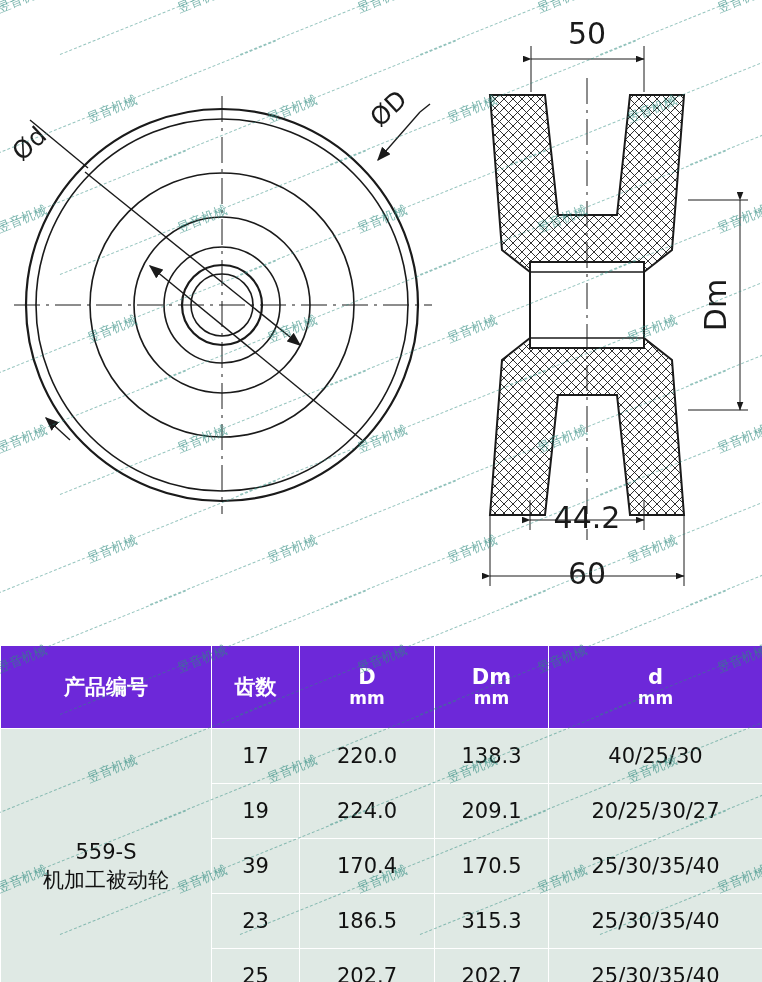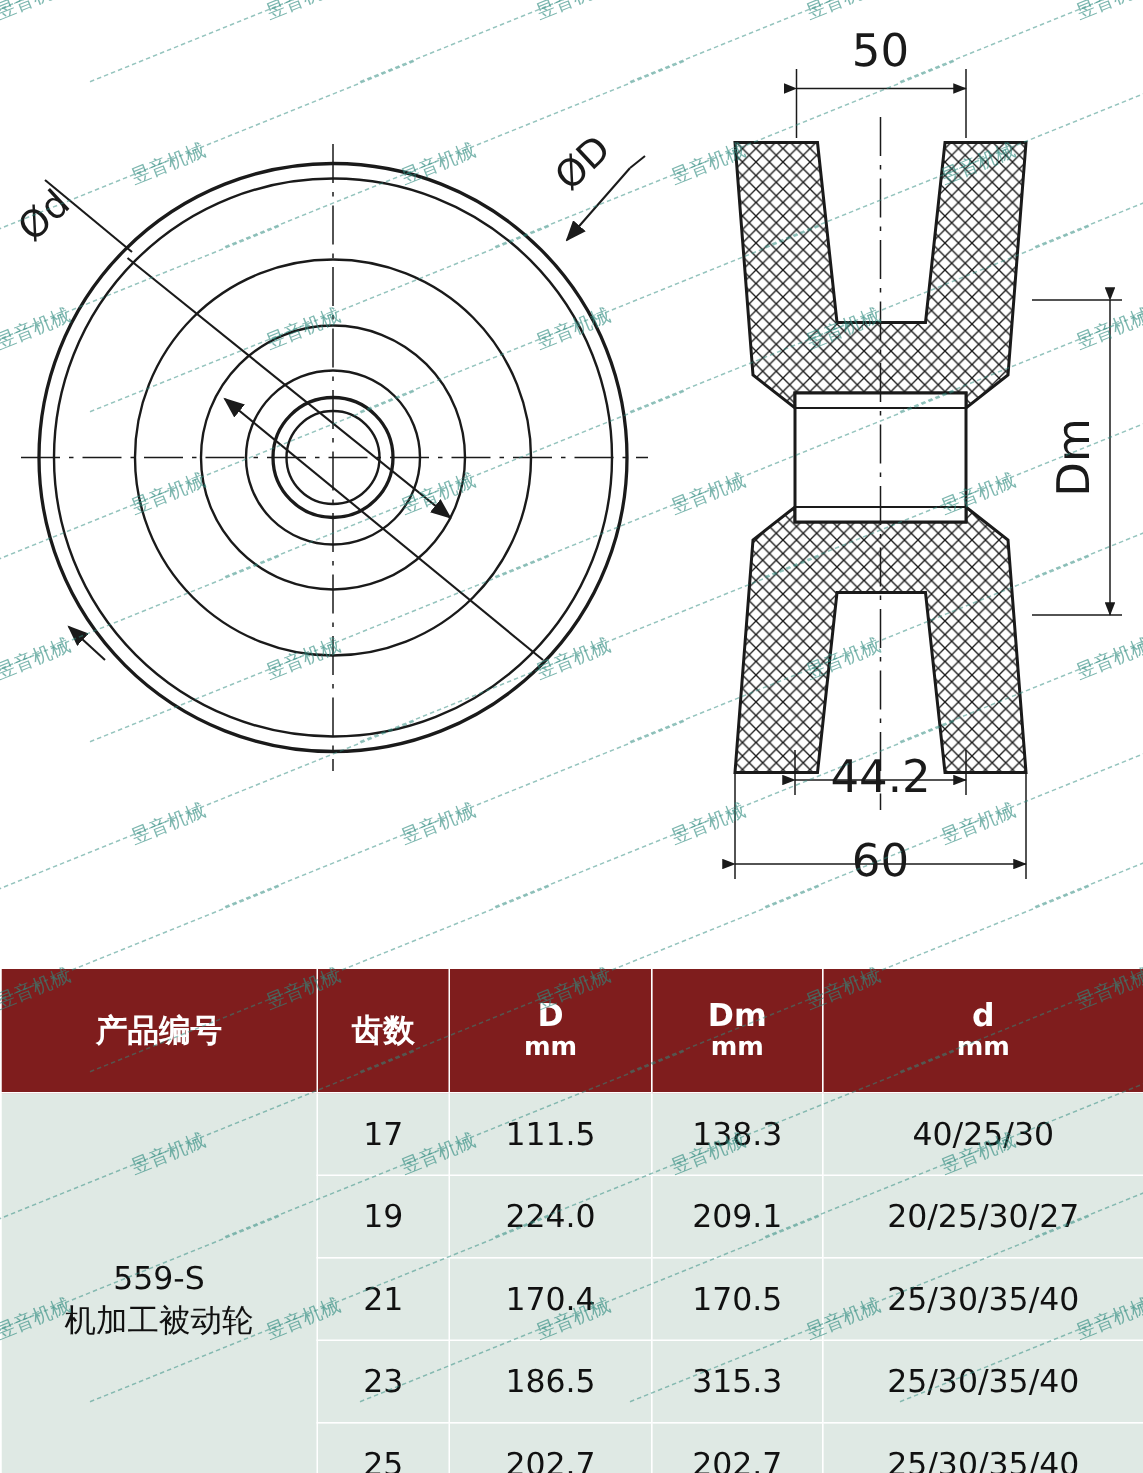--- a/index.html
+++ b/index.html
@@ -75,7 +75,7 @@
     table-layout: fixed;
   }
   table.spec th {
-    background: #7f1d1d;
+    background: #6d28d9;
     color: #ffffff;
     font-weight: bold;
     border: 1px solid #ffffff;

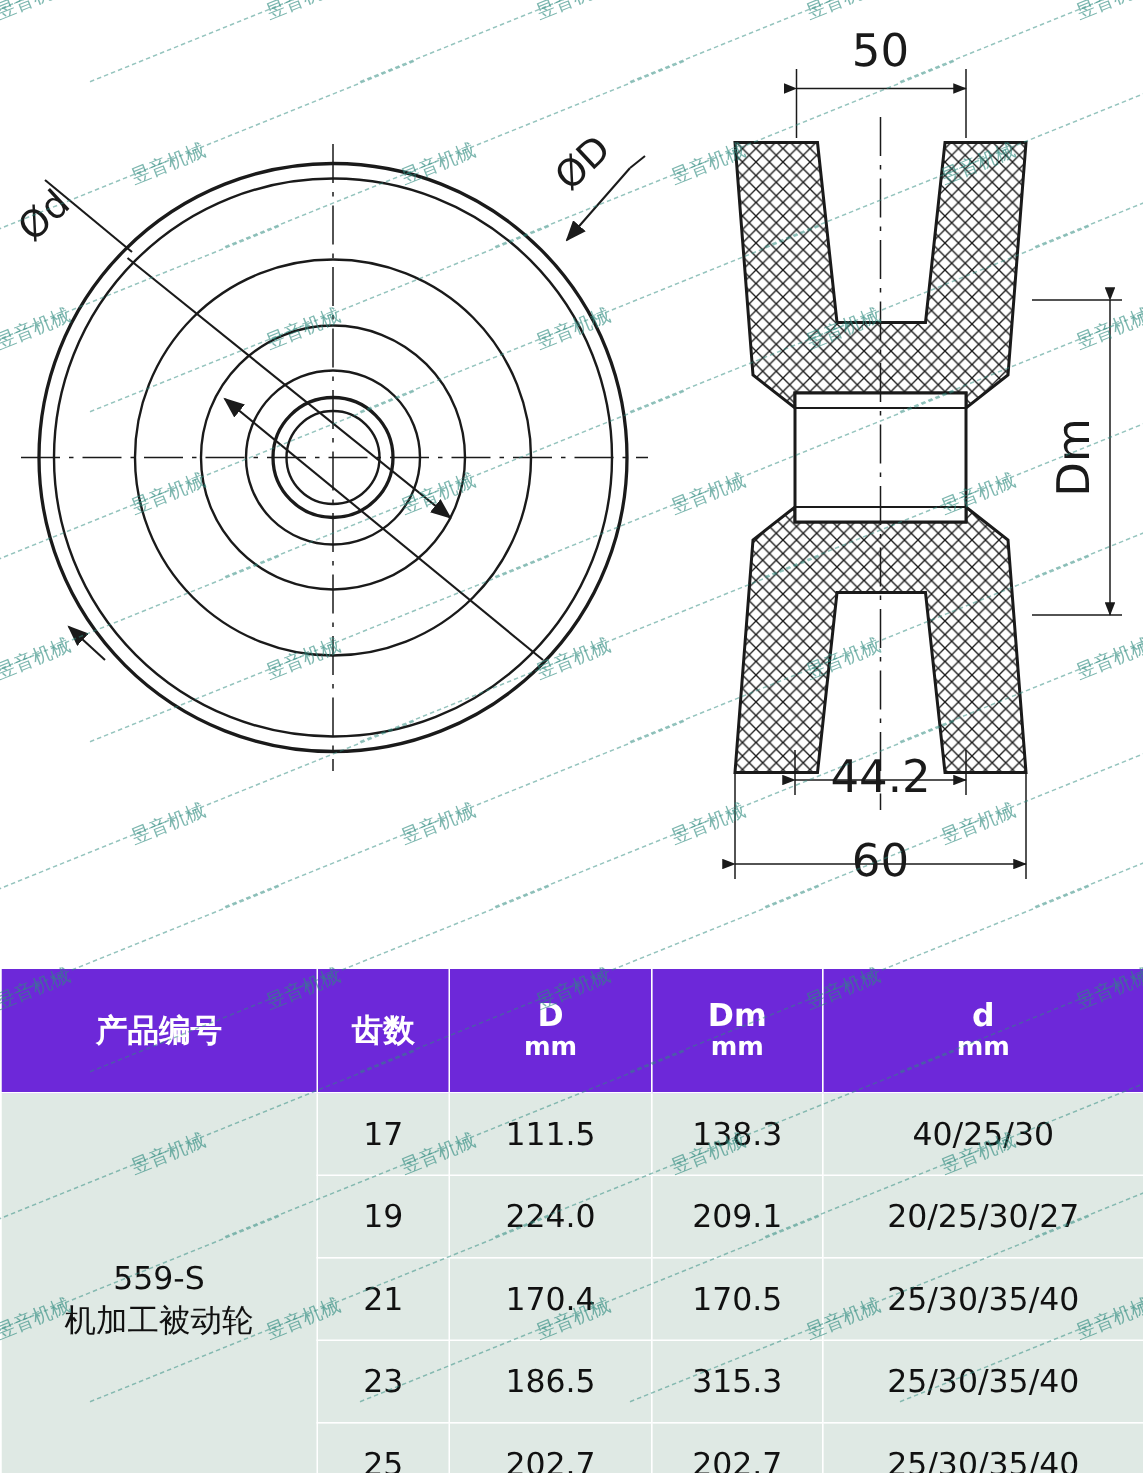--- a/index.html
+++ b/index.html
@@ -239,7 +239,7 @@
             <div>机加工被动轮</div>
           </td>
           <td>17</td>
-          <td>111.5</td>
+          <td>220.0</td>
           <td>138.3</td>
           <td>40/25/30</td>
         </tr>

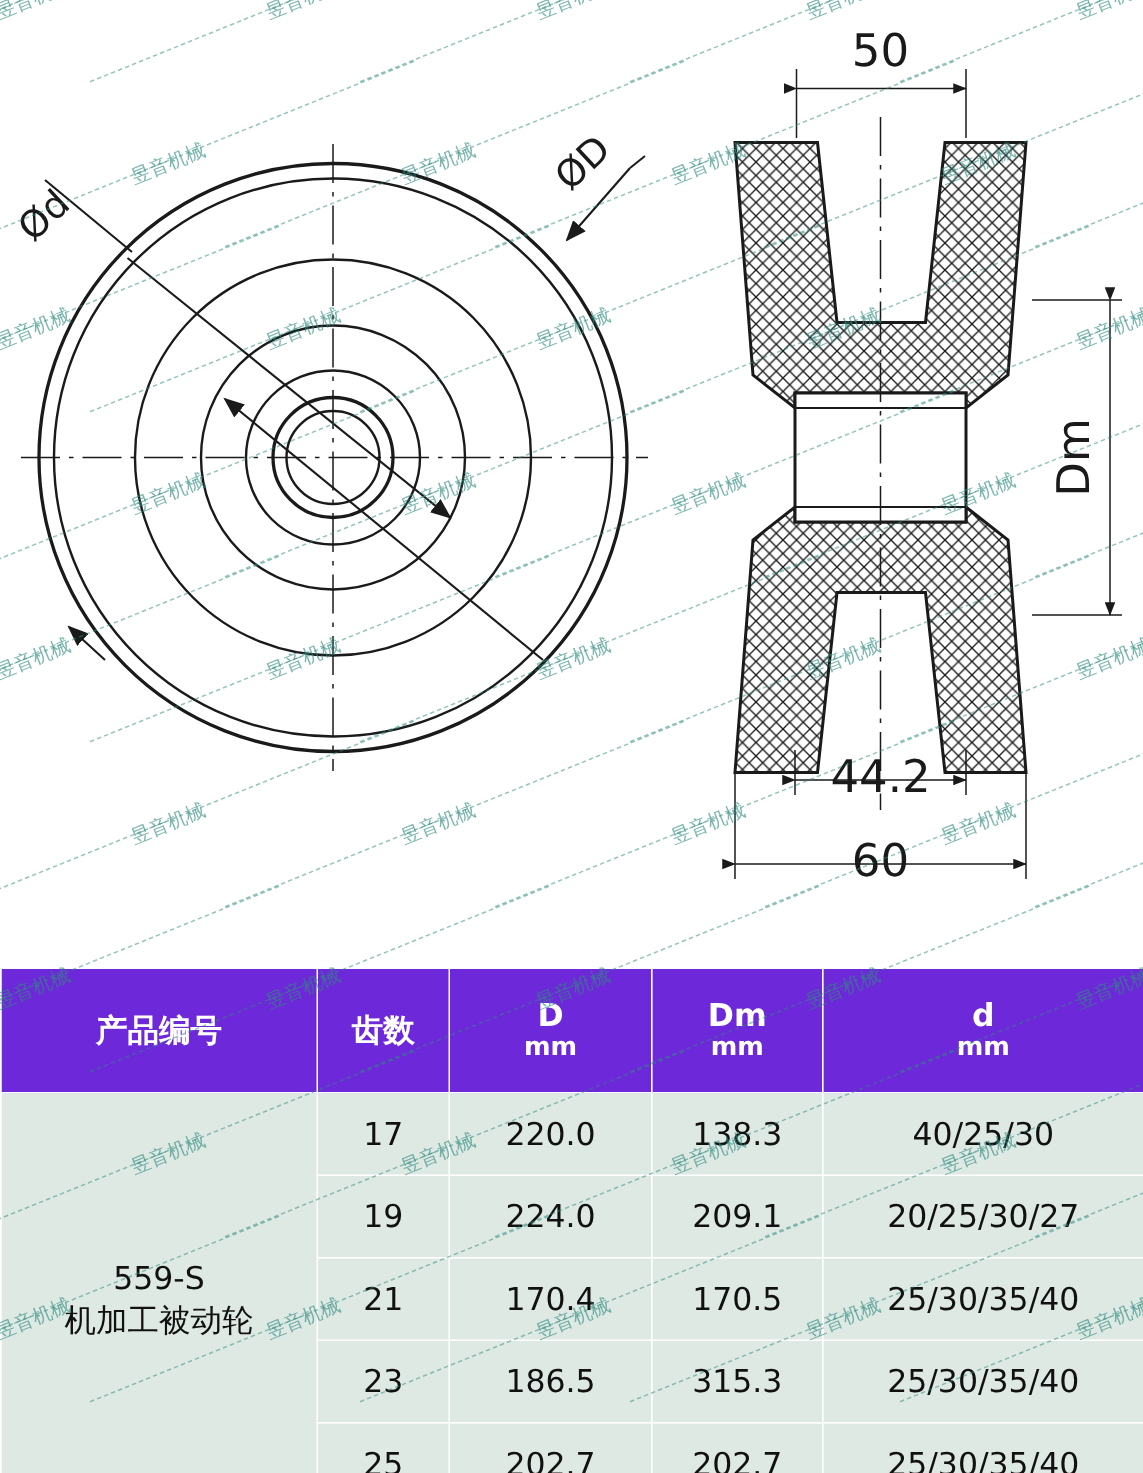--- a/index.html
+++ b/index.html
@@ -250,7 +250,7 @@
           <td>20/25/30/27</td>
         </tr>
         <tr>
-          <td>21</td>
+          <td>39</td>
           <td>170.4</td>
           <td>170.5</td>
           <td>25/30/35/40</td>

